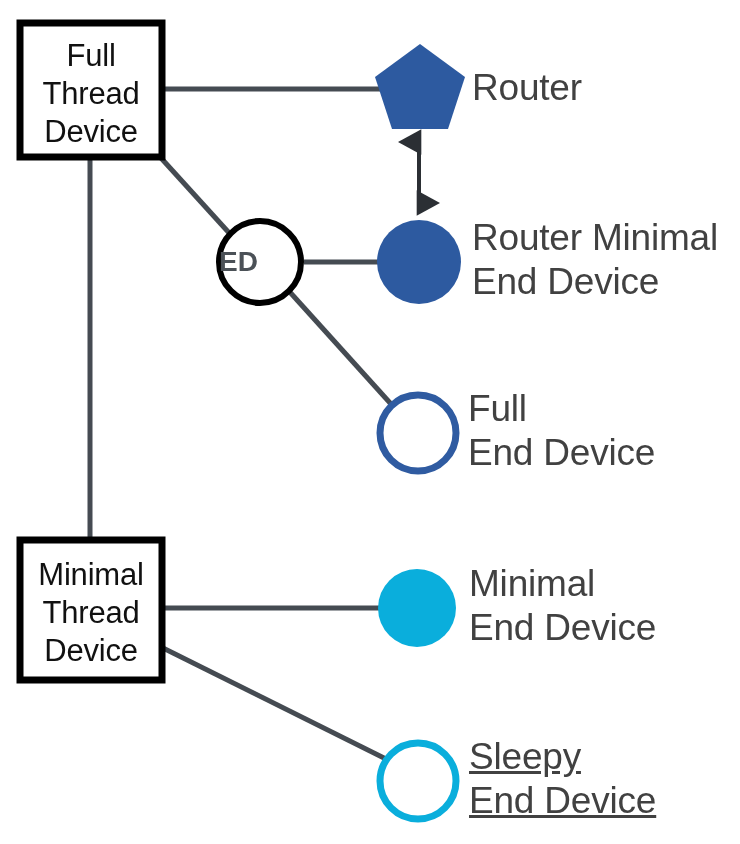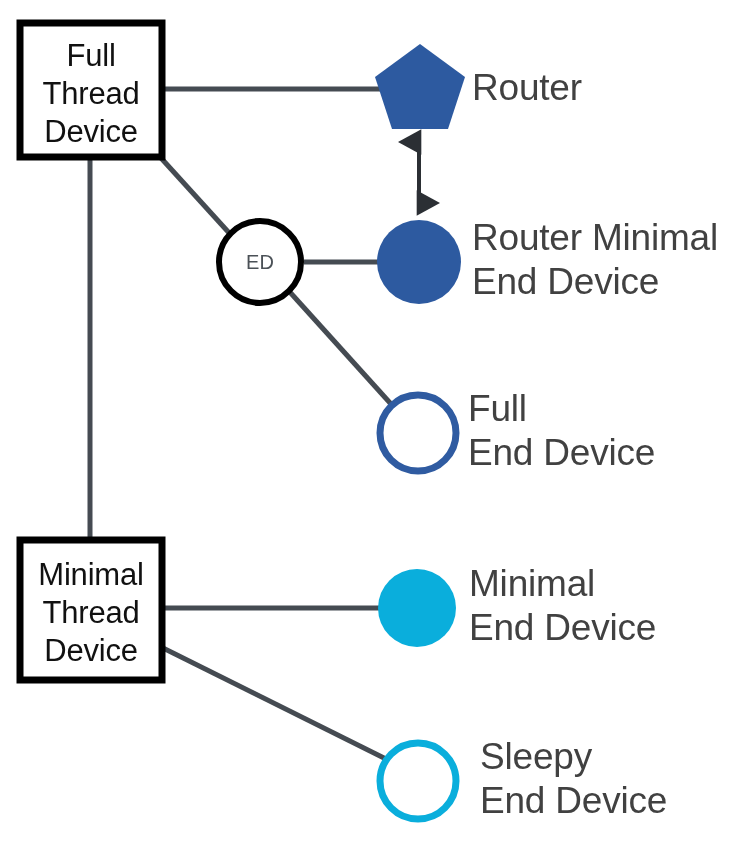--- a/index.html
+++ b/index.html
@@ -49,10 +49,10 @@
     position: absolute;
     color: #4b5157;
     font-family: "Liberation Sans", sans-serif;
-    font-size: 20px;
+    font-size: 28px;
     line-height: 28px;
     white-space: pre;
-    text-align: center;
+    font-weight: bold;
   }
 </style>
 </head>

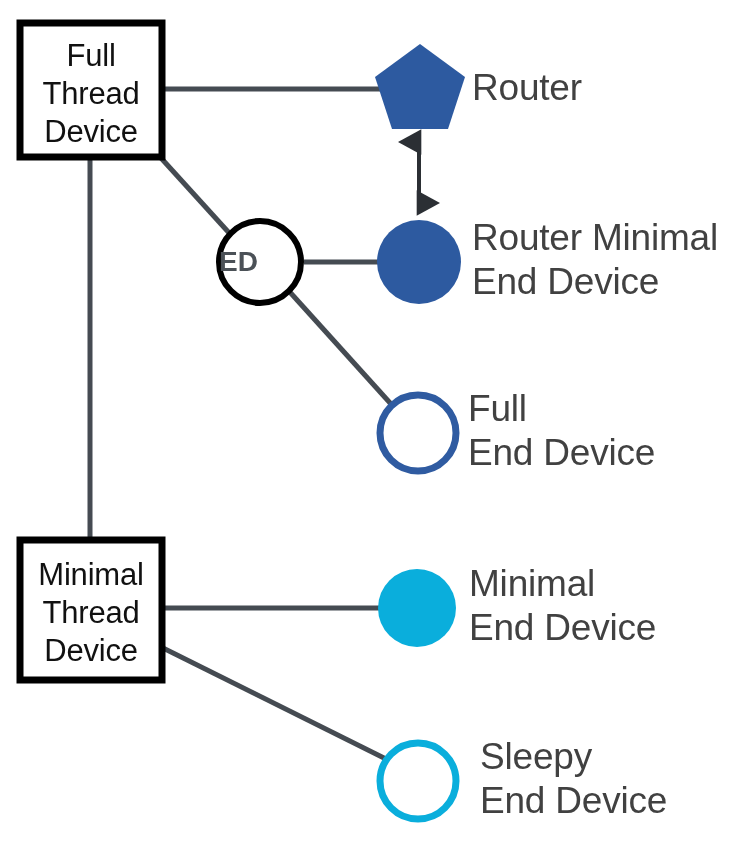--- a/index.html
+++ b/index.html
@@ -128,7 +128,7 @@
   <div class="node-label" style="left:469px; top:562px;">Minimal
 End Device</div>
 
-  <div class="node-label" style="left:480px; top:735px;">Sleepy
+  <div class="node-label" style="left:469px; top:735px;text-decoration:underline;">Sleepy
 End Device</div>
 
 </div>

